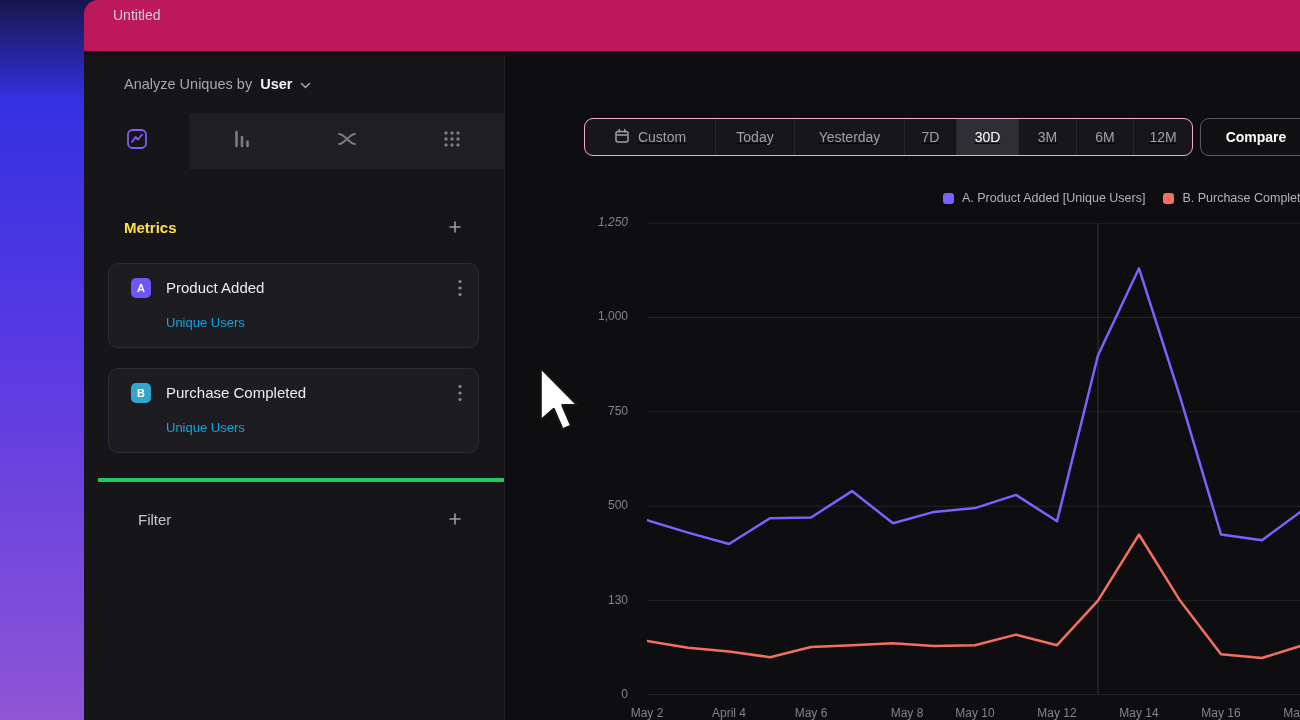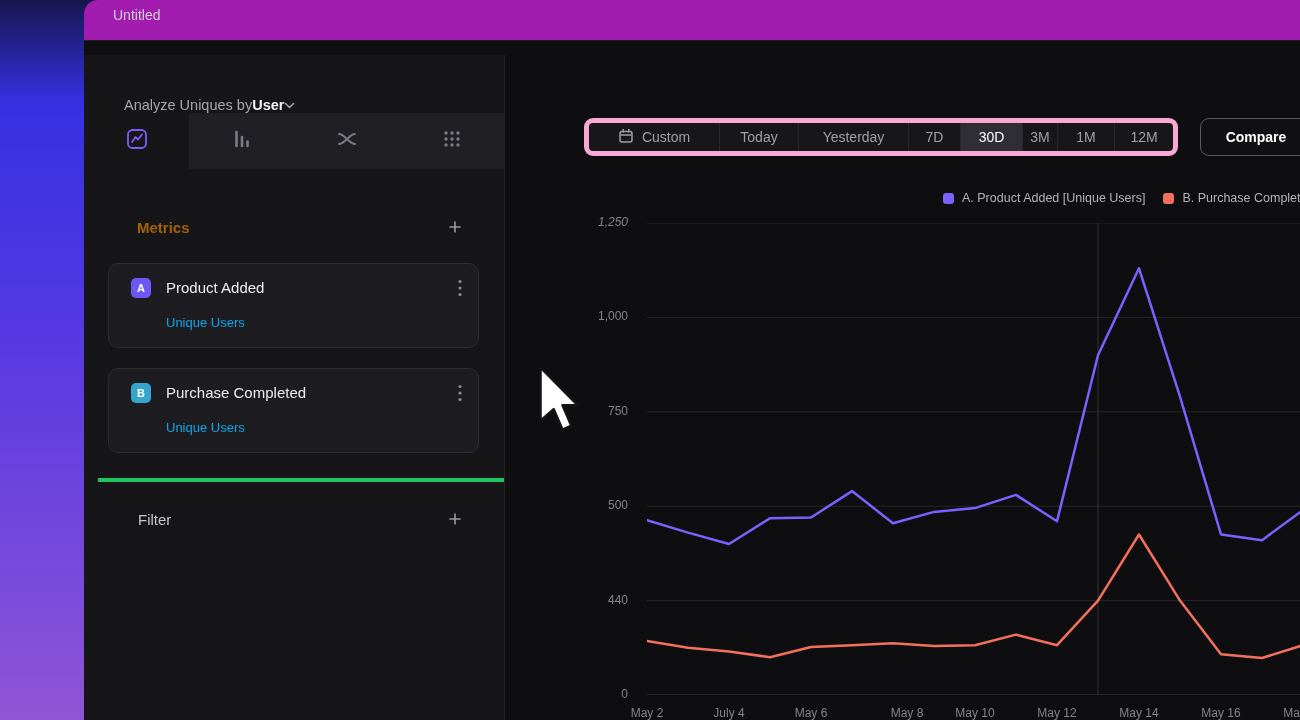--- a/index.html
+++ b/index.html
@@ -14,7 +14,7 @@
     background:#0f0f11; border-top-left-radius:14px; overflow:hidden;
   }
   
-  .topbar{ position:absolute; left:0; right:0; top:0; height:41px; background:#a21caf; border-bottom:1px solid #1f1f23; }
+  .topbar{ position:absolute; left:0; right:0; top:0; height:52px; background:#be185d; border-bottom:1px solid #1f1f23; }
   .report-title{ position:absolute; left:29px; top:7px; font-size:14px; color:#cfcfd4; }
 
   

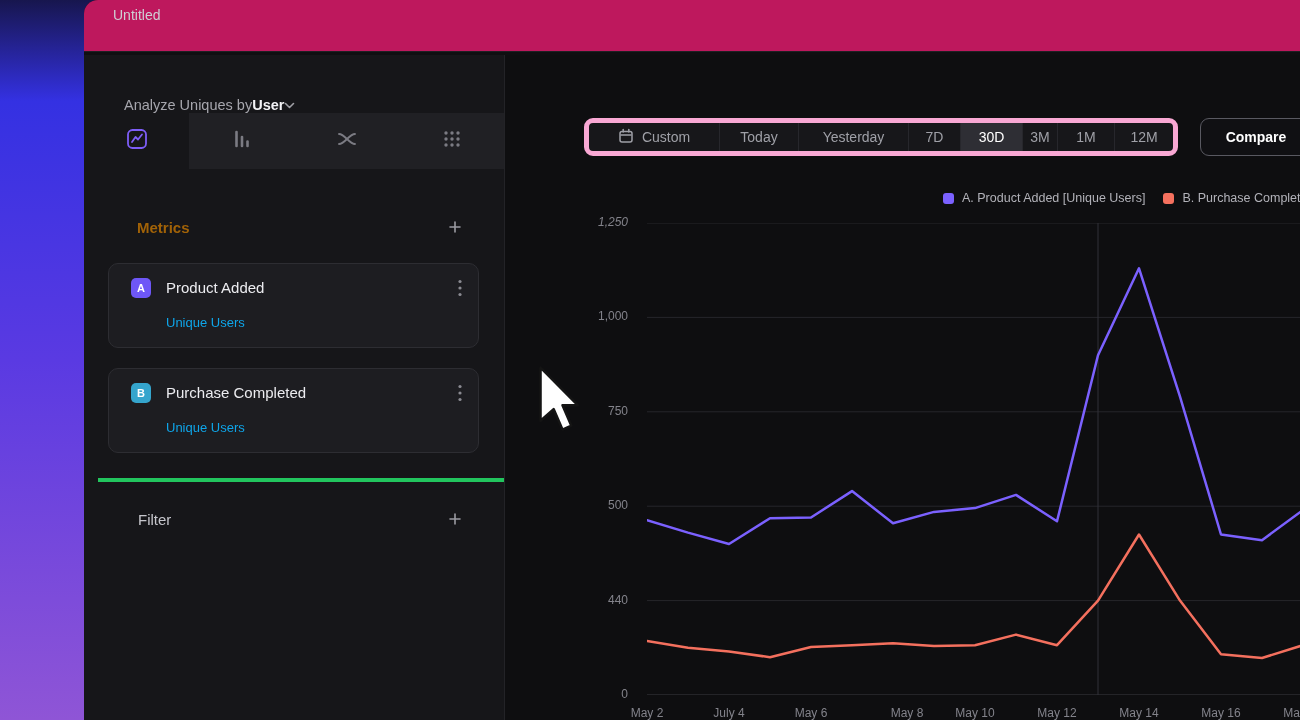--- a/index.html
+++ b/index.html
@@ -19,7 +19,7 @@
 
   
   .sidebar{ position:absolute; left:0; top:55px; width:421px; bottom:0; background:#161619; border-right:1px solid #232327; }
-  .analyze-row{ position:absolute; left:0; right:16px; top:0; height:58px; display:flex; align-items:flex-end; padding-left:40px; }
+  .analyze-row{ position:absolute; left:0; right:16px; top:0; height:58px; display:flex; align-items:center; padding-left:40px; gap:8px; }
   .an-label{ color:#a6a6ad; font-size:14.5px; }
   .an-value{ color:#f2f2f5; font-size:14.5px; font-weight:700; }
   .tabstrip{ position:absolute; left:0; right:0; top:58px; height:56px; display:flex; }

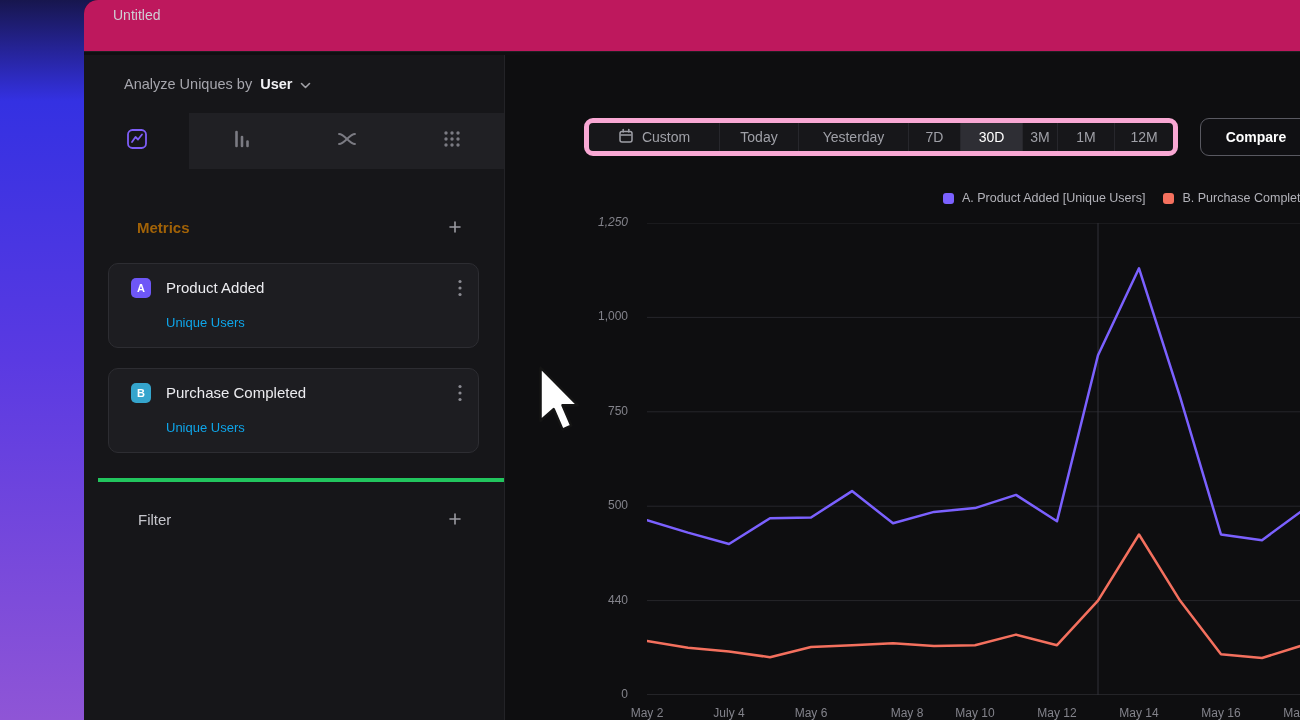--- a/index.html
+++ b/index.html
@@ -41,7 +41,7 @@
 
   
   .main{ position:absolute; left:421px; top:55px; right:0; bottom:0; background:#0e0e10; overflow:hidden; }
-  .range-group{ position:absolute; left:79px; top:63px; height:38px; display:flex; border:5px solid #f9a8d4; border-radius:9px; background:#17171a; overflow:hidden; }
+  .range-group{ position:absolute; left:79px; top:63px; height:38px; display:flex; border:1px solid #f9a8d4; border-radius:9px; background:#17171a; overflow:hidden;text-decoration:underline; }
   .range-btn{ display:flex; align-items:center; justify-content:center; gap:8px; font-size:14px; color:#9fa0a7; border-right:1px solid #27272c; cursor:pointer; }
   .range-btn:last-child{ border-right:none; }
   .range-btn.active{ background:#2e2e34; color:#ffffff; }

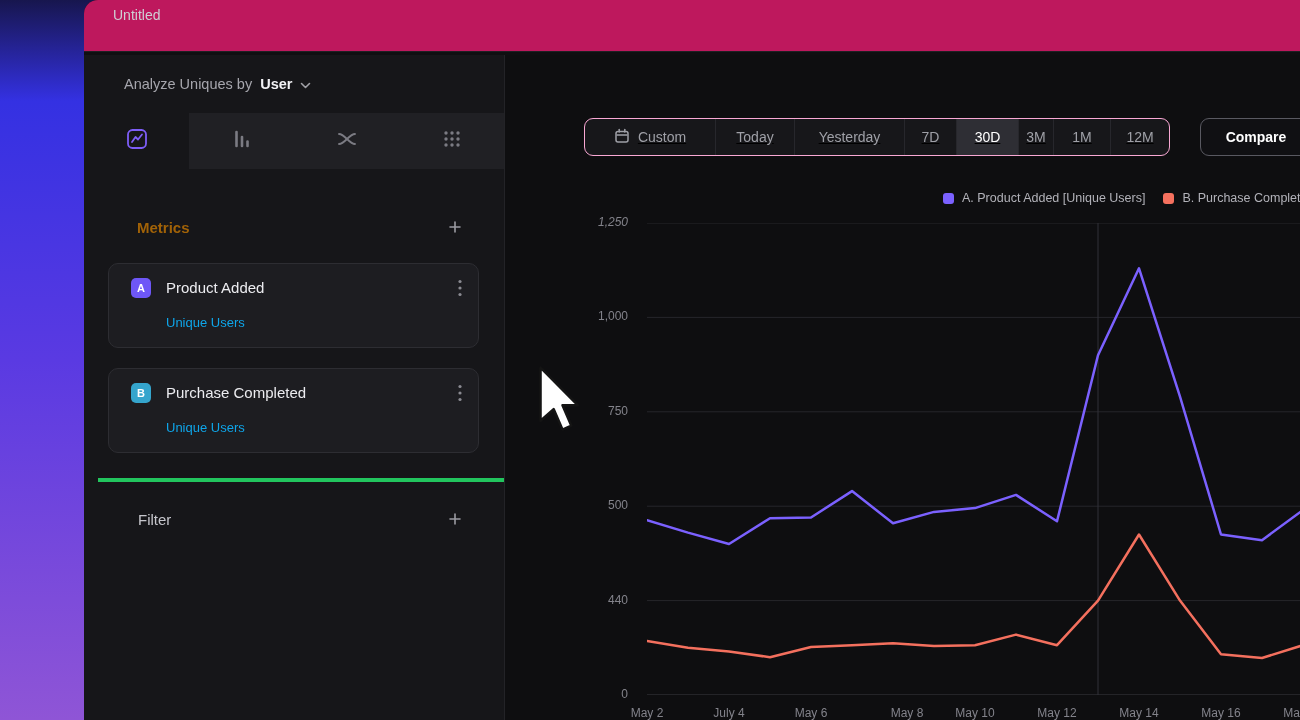--- a/index.html
+++ b/index.html
@@ -186,7 +186,7 @@
         <div class="range-btn" style="width:110px">Yesterday</div>
         <div class="range-btn" style="width:52px">7D</div>
         <div class="range-btn active" style="width:62px">30D</div>
-        <div class="range-btn" style="width:35px">3M</div>
+        <div class="range-btn" style="width:58px">3M</div>
         <div class="range-btn" style="width:57px">1M</div>
         <div class="range-btn" style="width:58px">12M</div>
       </div>

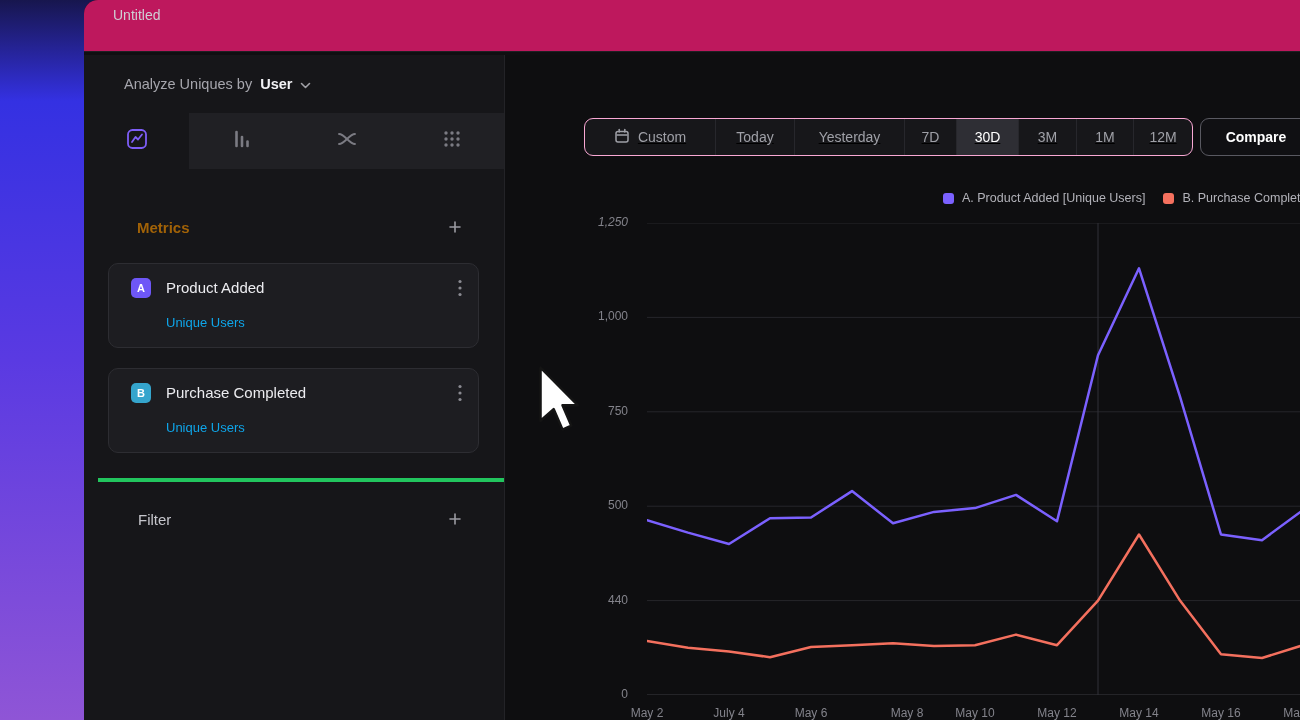--- a/index.html
+++ b/index.html
@@ -187,7 +187,7 @@
         <div class="range-btn" style="width:52px">7D</div>
         <div class="range-btn active" style="width:62px">30D</div>
         <div class="range-btn" style="width:58px">3M</div>
-        <div class="range-btn" style="width:57px">1M</div>
+        <div class="range-btn" style="width:57px">6M</div>
         <div class="range-btn" style="width:58px">12M</div>
       </div>
 

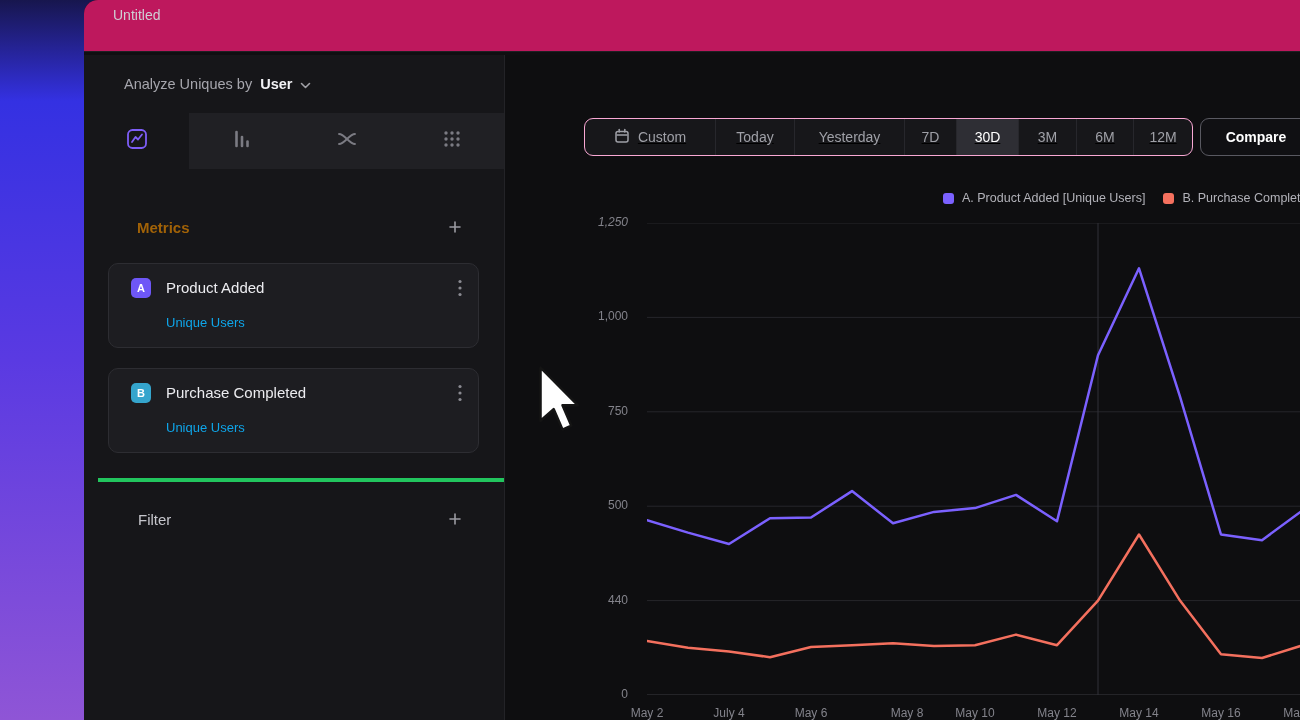--- a/index.html
+++ b/index.html
@@ -26,7 +26,7 @@
   .tab{ flex:1; display:flex; align-items:center; justify-content:center; background:#202024; cursor:pointer; }
   .tab.active{ background:transparent; }
   .metrics-header{ position:absolute; left:40px; right:42px; top:150px; height:44px; display:flex; align-items:center; justify-content:space-between; }
-  .metrics-title{ font-size:15px; font-weight:700; color:#a16207;margin-left:13px; }
+  .metrics-title{ font-size:15px; font-weight:700; color:#fde047; }
   .metric-card{ position:absolute; left:24px; width:371px; height:85px; background:#1d1d21; border:1px solid #2d2d32; border-radius:10px; }
   .card-a{ top:208px; } .card-b{ top:313px; }
   .badge{ position:absolute; left:22px; top:14px; width:20px; height:20px; border-radius:5px; color:#fff; font-size:11px; font-weight:700; display:flex; align-items:center; justify-content:center; }

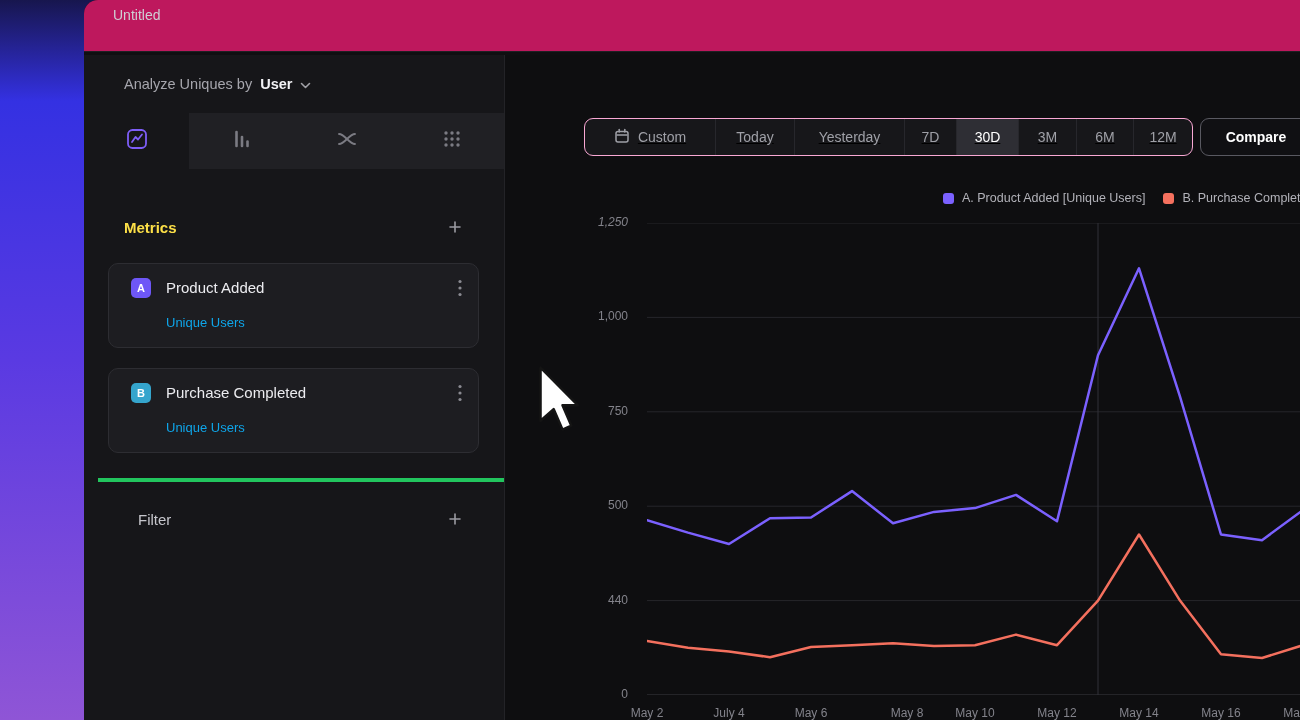--- a/index.html
+++ b/index.html
@@ -206,7 +206,7 @@
 
       <div class="y-axis">
           <div class="ytick" style="top: 464px;">0</div>
-          <div class="ytick" style="top: 369.6px;">440</div>
+          <div class="ytick" style="top: 369.6px;">130</div>
           <div class="ytick" style="top: 275.2px;">500</div>
           <div class="ytick" style="top: 180.8px;">750</div>
           <div class="ytick" style="top: 86.4px;">1,000</div>

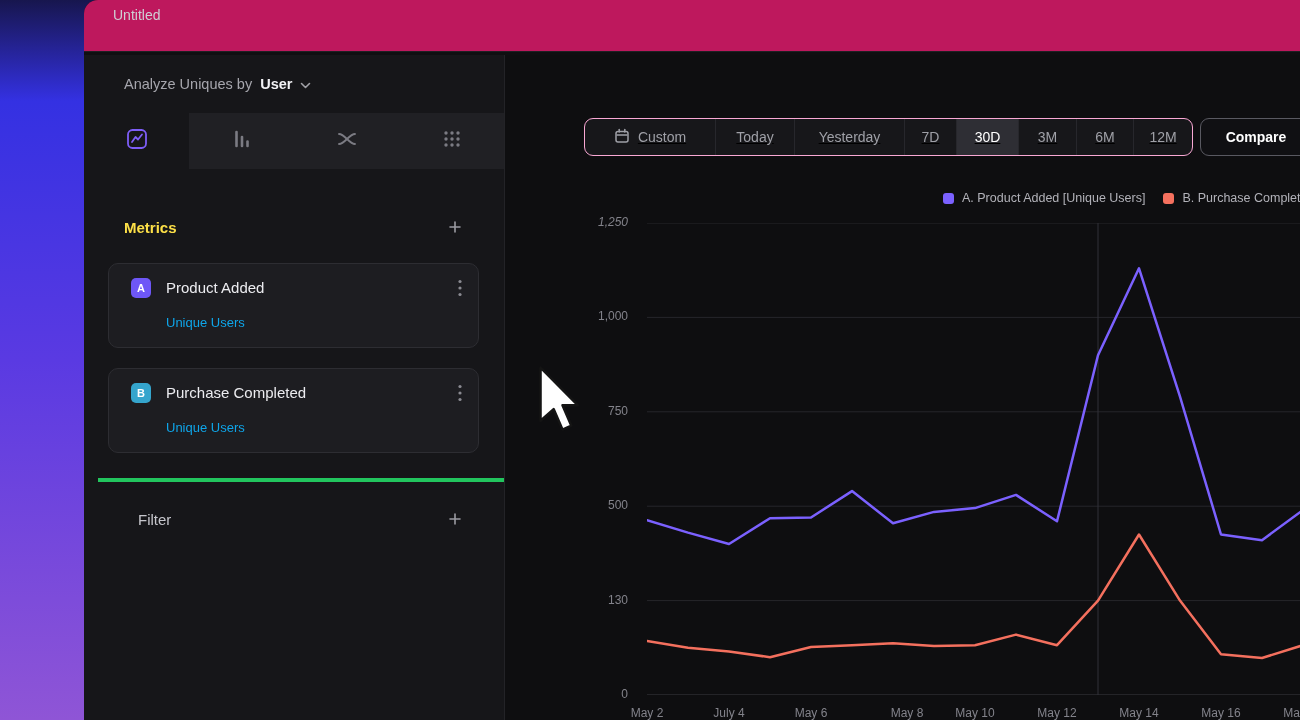--- a/index.html
+++ b/index.html
@@ -225,7 +225,7 @@
           </svg></div>
       <div class="x-axis">
           <div class="xtick" style="left: 0px;">May 2</div>
-          <div class="xtick" style="left: 82px;">July 4</div>
+          <div class="xtick" style="left: 82px;">April 4</div>
           <div class="xtick" style="left: 164px;">May 6</div>
           <div class="xtick" style="left: 246px; padding-left: 28px;">May 8</div>
           <div class="xtick" style="left: 328px;">May 10</div>

